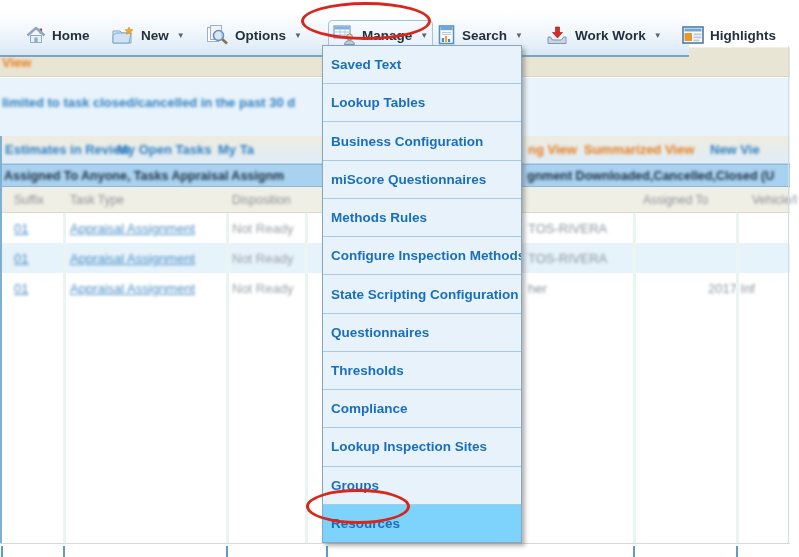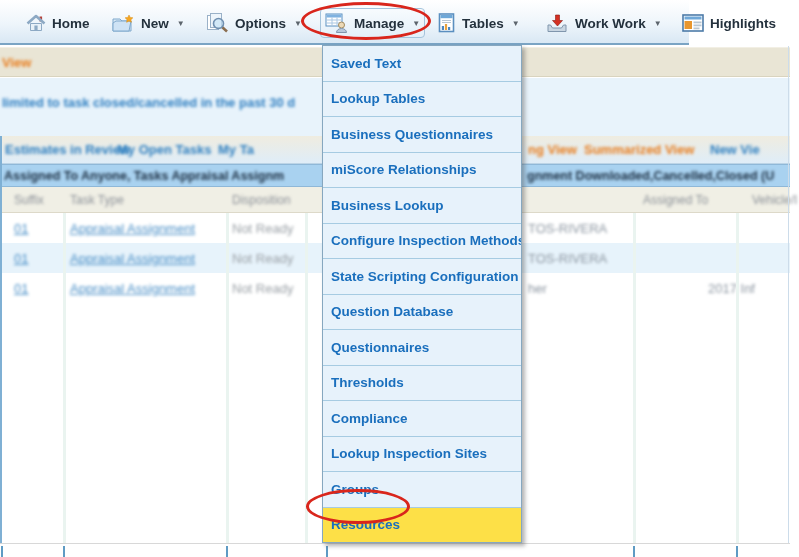--- a/index.html
+++ b/index.html
@@ -7,7 +7,7 @@
   .screen { position:relative; width:799px; height:557px; background:#ffffff; overflow:hidden; }
 
   
-  .toolbar { position:absolute; left:0; top:0; width:689px; height:45px; z-index:2;
+  .toolbar { position:absolute; left:0; top:12px; width:689px; height:45px; z-index:2;
     background:linear-gradient(#ffffff, #eef5fb 55%, #d9e8f4); border-bottom:2px solid #7aa4c4; }
   .tb-btn { position:absolute; top:8px; height:30px; display:flex; align-items:center; gap:6px;
     font-size:13.5px; font-weight:bold; color:#24313d; cursor:pointer; padding:0 4px; }

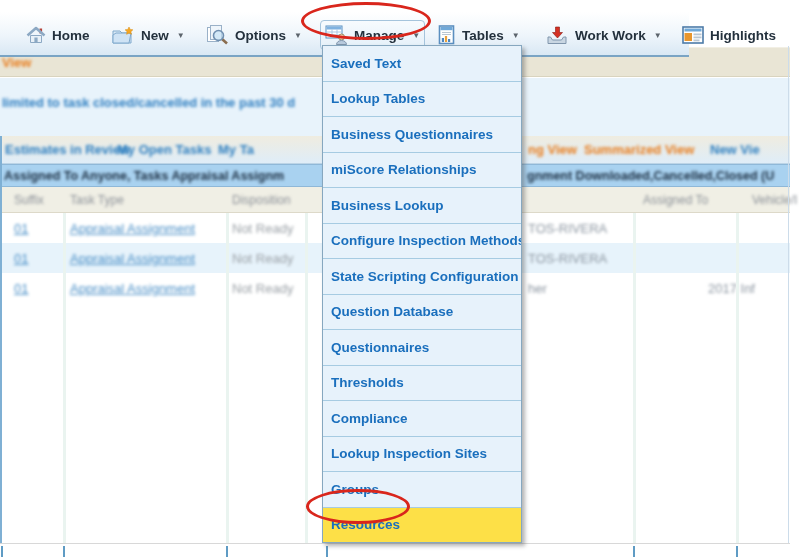--- a/index.html
+++ b/index.html
@@ -12,7 +12,7 @@
   .tb-btn { position:absolute; top:8px; height:30px; display:flex; align-items:center; gap:6px;
     font-size:13.5px; font-weight:bold; color:#24313d; cursor:pointer; padding:0 4px; }
   .tb-btn .caret { font-size:8px; color:#5c646c; margin-left:2px; }
-  .tb-btn.active { background:linear-gradient(#f7fbfe,#e4f0f9); border:1px solid #a5c4dc; border-radius:4px; }
+  .tb-btn.active { background:linear-gradient(#f7fbfe,#e4f0f9); border:1px solid #a5c4dc; border-radius:4px;margin-left:8px; }
 
   
   .bl { filter:blur(1.8px); }

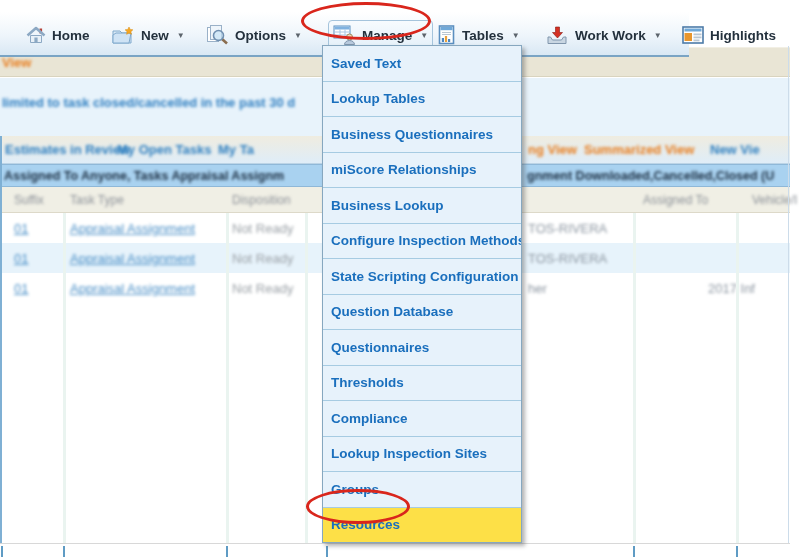--- a/index.html
+++ b/index.html
@@ -208,7 +208,7 @@
           <rect x="10" y="14" width="2.2" height="3" fill="#4a86c0"></rect>
         </svg>
       </span>
-      <span>Tables</span>
+      <span>Search</span>
       <span class="caret">▼</span>
     </div>
 

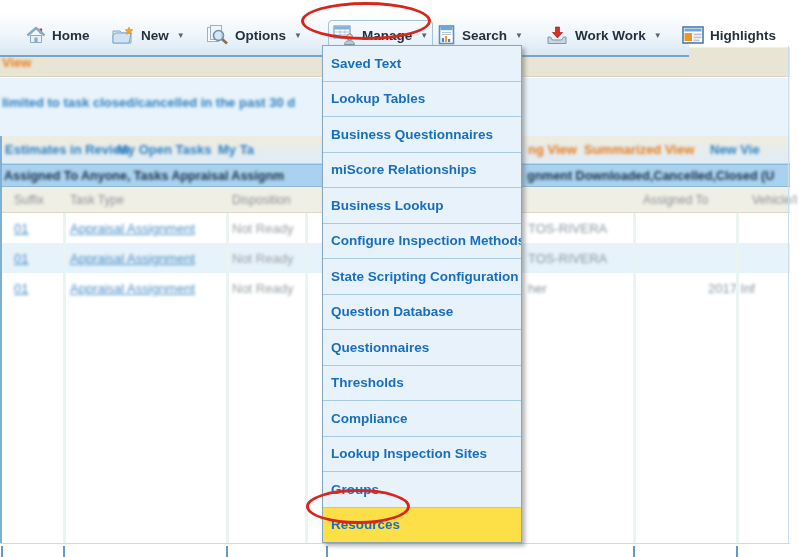--- a/index.html
+++ b/index.html
@@ -241,7 +241,7 @@
   <div class="menu">
     <div class="mi">Saved Text</div>
     <div class="mi">Lookup Tables</div>
-    <div class="mi">Business Questionnaires</div>
+    <div class="mi">Business Configuration</div>
     <div class="mi">miScore Relationships</div>
     <div class="mi">Business Lookup</div>
     <div class="mi">Configure Inspection Methods</div>

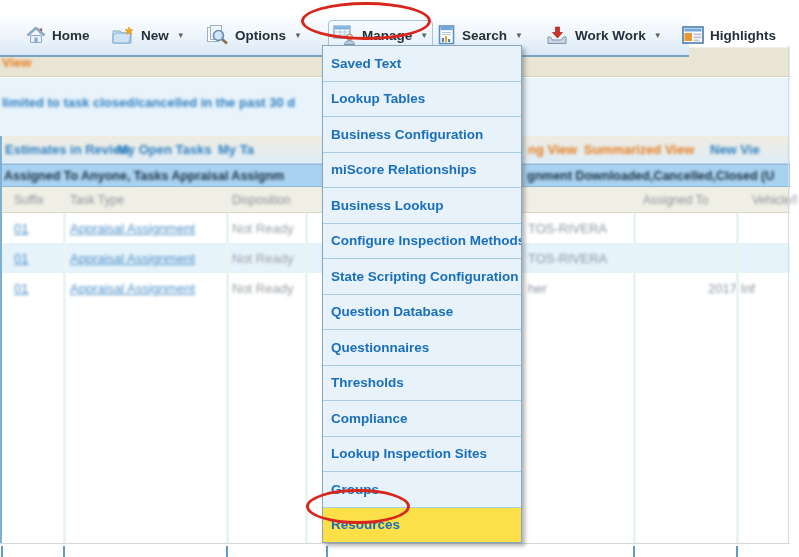--- a/index.html
+++ b/index.html
@@ -242,7 +242,7 @@
     <div class="mi">Saved Text</div>
     <div class="mi">Lookup Tables</div>
     <div class="mi">Business Configuration</div>
-    <div class="mi">miScore Relationships</div>
+    <div class="mi">miScore Questionnaires</div>
     <div class="mi">Business Lookup</div>
     <div class="mi">Configure Inspection Methods</div>
     <div class="mi">State Scripting Configuration</div>

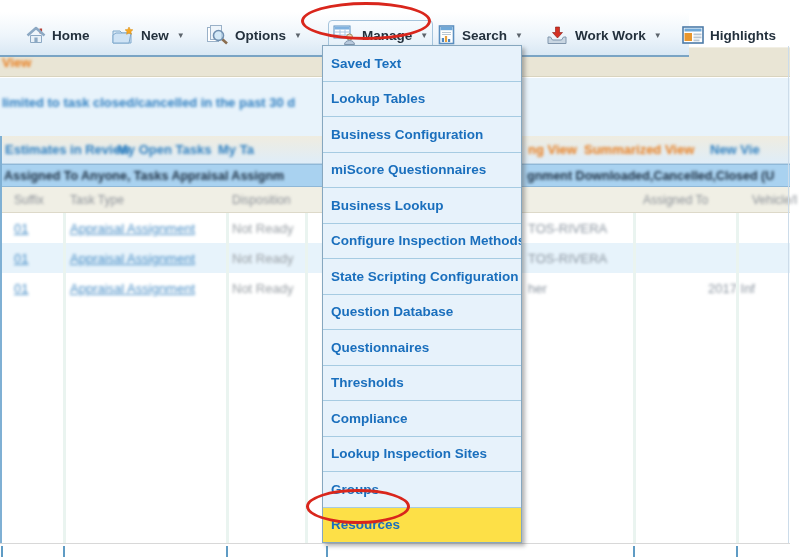--- a/index.html
+++ b/index.html
@@ -243,7 +243,7 @@
     <div class="mi">Lookup Tables</div>
     <div class="mi">Business Configuration</div>
     <div class="mi">miScore Questionnaires</div>
-    <div class="mi">Business Lookup</div>
+    <div class="mi">Methods Rules</div>
     <div class="mi">Configure Inspection Methods</div>
     <div class="mi">State Scripting Configuration</div>
     <div class="mi">Question Database</div>

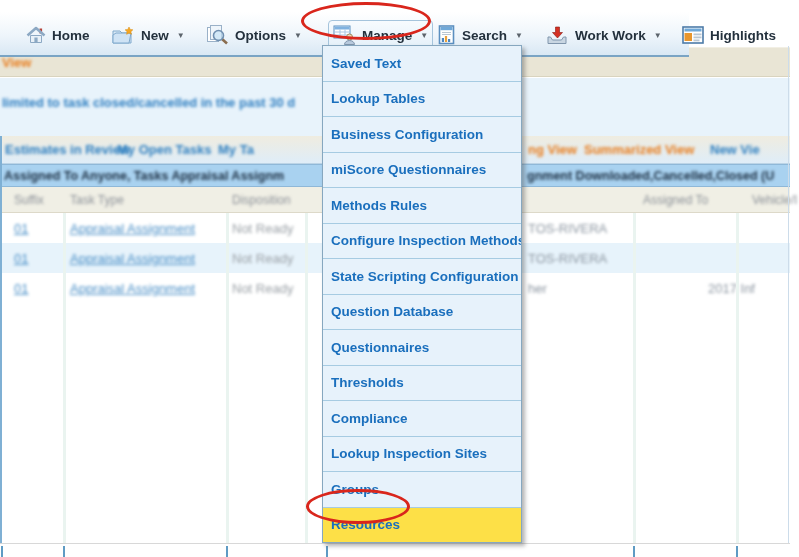--- a/index.html
+++ b/index.html
@@ -246,7 +246,6 @@
     <div class="mi">Methods Rules</div>
     <div class="mi">Configure Inspection Methods</div>
     <div class="mi">State Scripting Configuration</div>
-    <div class="mi">Question Database</div>
     <div class="mi">Questionnaires</div>
     <div class="mi">Thresholds</div>
     <div class="mi">Compliance</div>

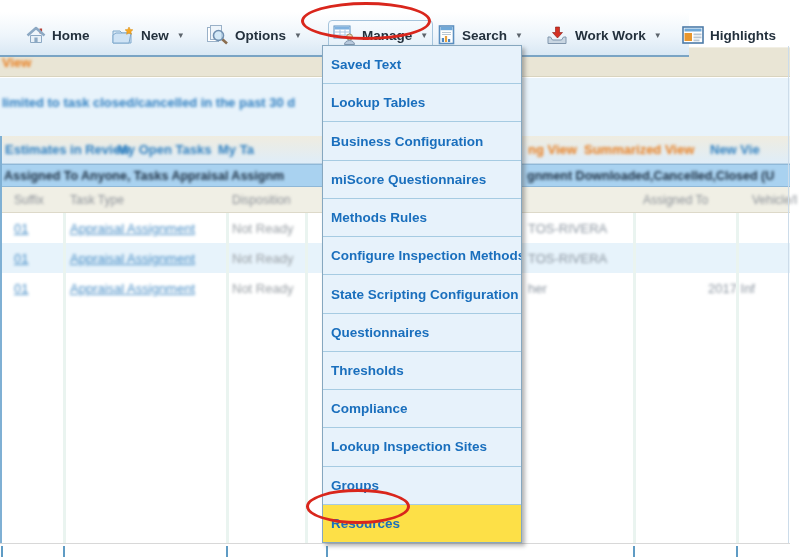--- a/index.html
+++ b/index.html
@@ -61,7 +61,7 @@
     font-size:13.5px; font-weight:bold; color:#1a6fbd; border-bottom:1px solid #a6cbe2;
     white-space:nowrap; overflow:hidden; cursor:pointer; }
   .mi:last-child { border-bottom:none; }
-  .mi.hl { background:#fde047; }
+  .mi.hl { background:#7dd3fc; }
 
   
   .circle { position:absolute; border:3.5px solid #d9261c; border-radius:50%; z-index:10; pointer-events:none; }

